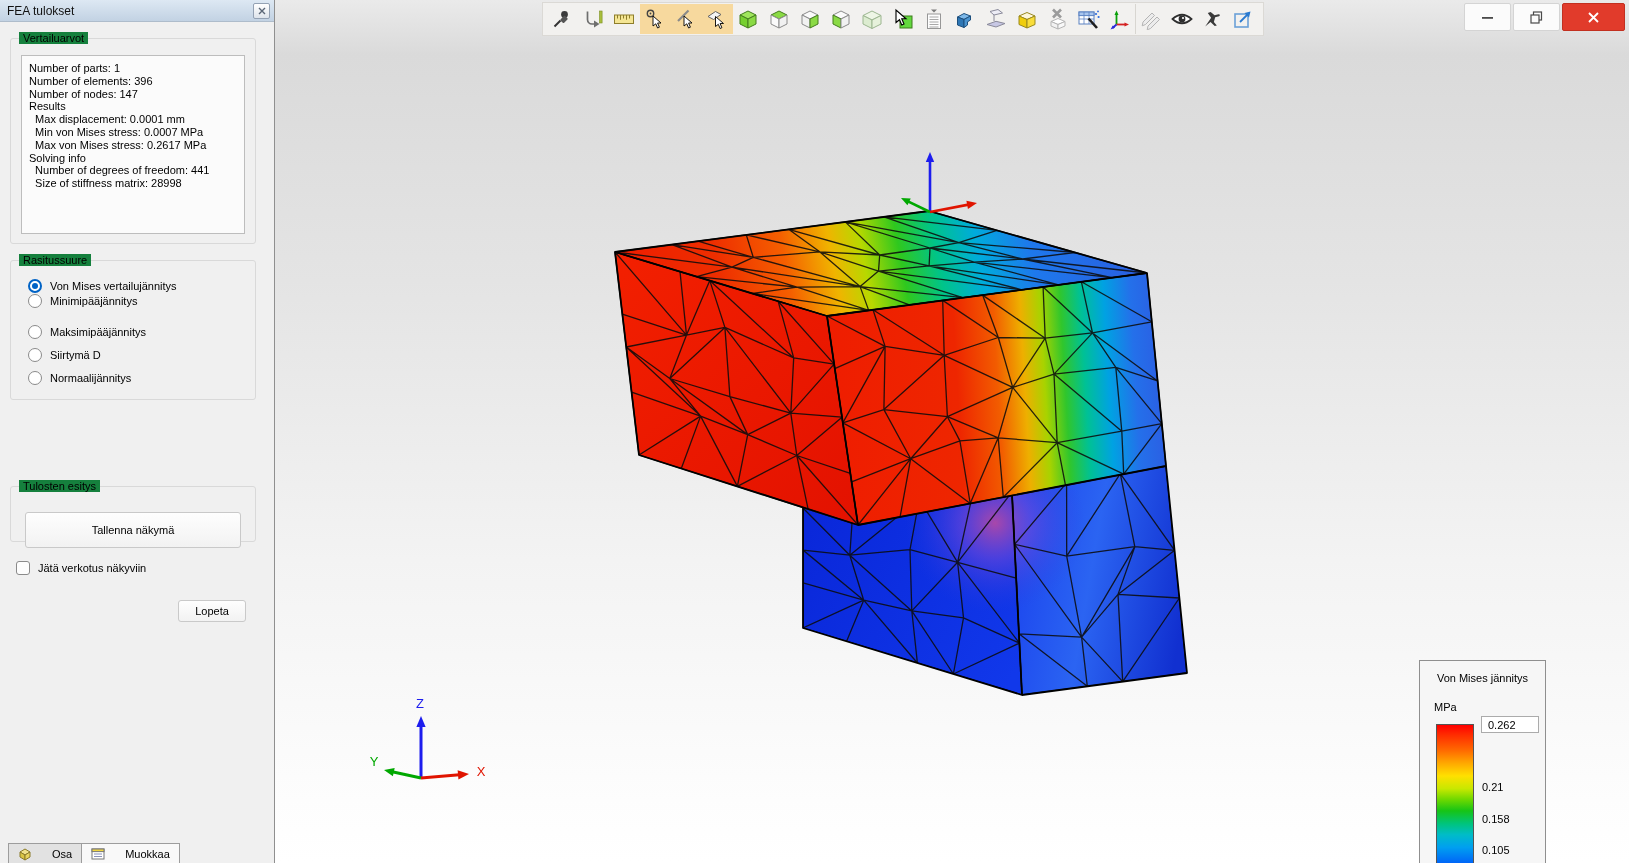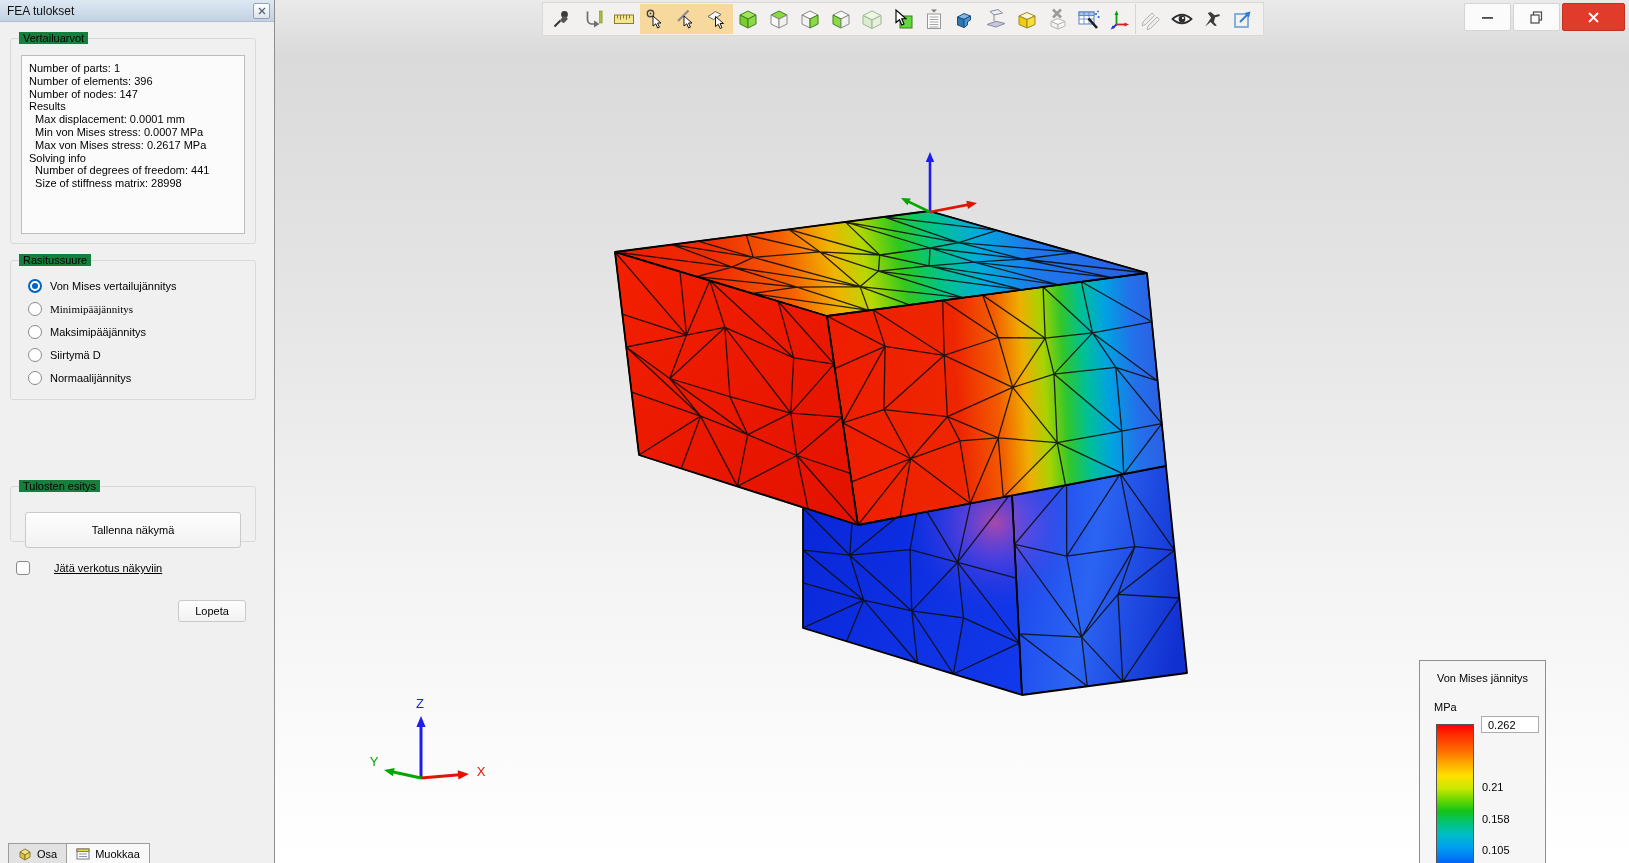--- a/index.html
+++ b/index.html
@@ -389,7 +389,7 @@
           <span class="radio sel"></span>
           <span>Von Mises vertailujännitys</span>
         </div>
-      <div class="radio-row" style="top:40px;font-family:Liberation Serif, serif;">
+      <div class="radio-row" style="top:32px;">
           <span class="radio"></span>
           <span>Minimipääjännitys</span>
         </div>

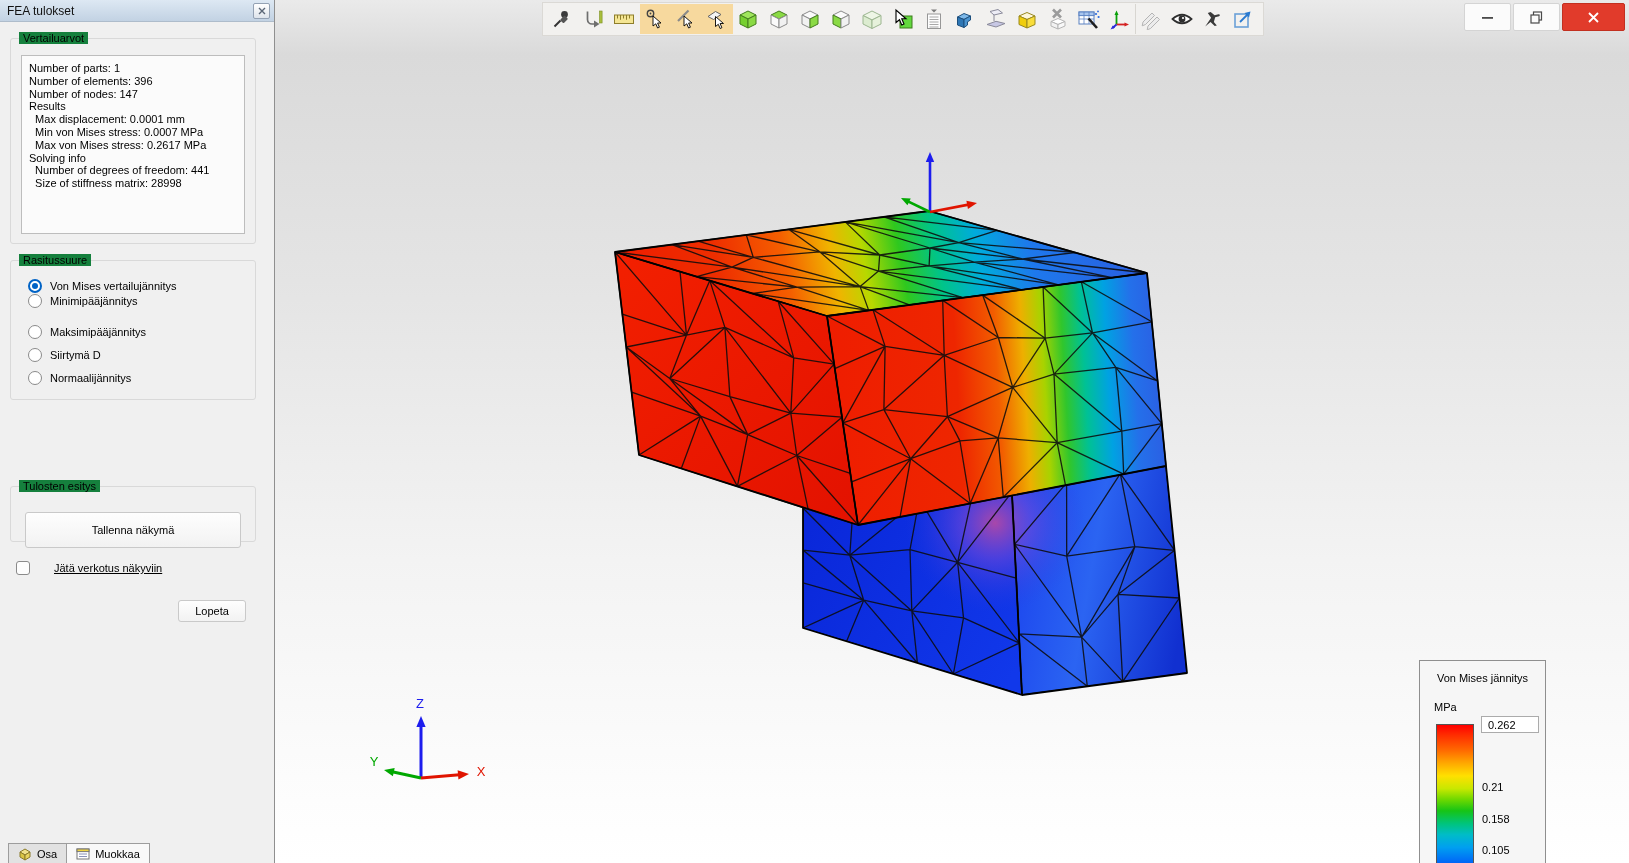--- a/index.html
+++ b/index.html
@@ -36,7 +36,7 @@
     font-family:"Liberation Sans",sans-serif; font-size:11px; color:#000; display:flex; align-items:center; justify-content:center; cursor:pointer; }
   #save-view-btn { position:absolute; left:14px; top:17px; width:216px; height:36px;margin-top:8px; }
   #quit-btn { position:absolute; left:178px; top:600px; width:68px; height:22px; }
-  #mesh-check-row { position:absolute; left:16px; top:561px; display:flex; align-items:center; gap:24px;text-decoration:underline; }
+  #mesh-check-row { position:absolute; left:16px; top:561px; display:flex; align-items:center; gap:8px; }
   #mesh-checkbox { width:14px; height:14px; background:#fdfdfd; border:1px solid #8a8a8a; border-radius:3px; cursor:pointer; }
 
   

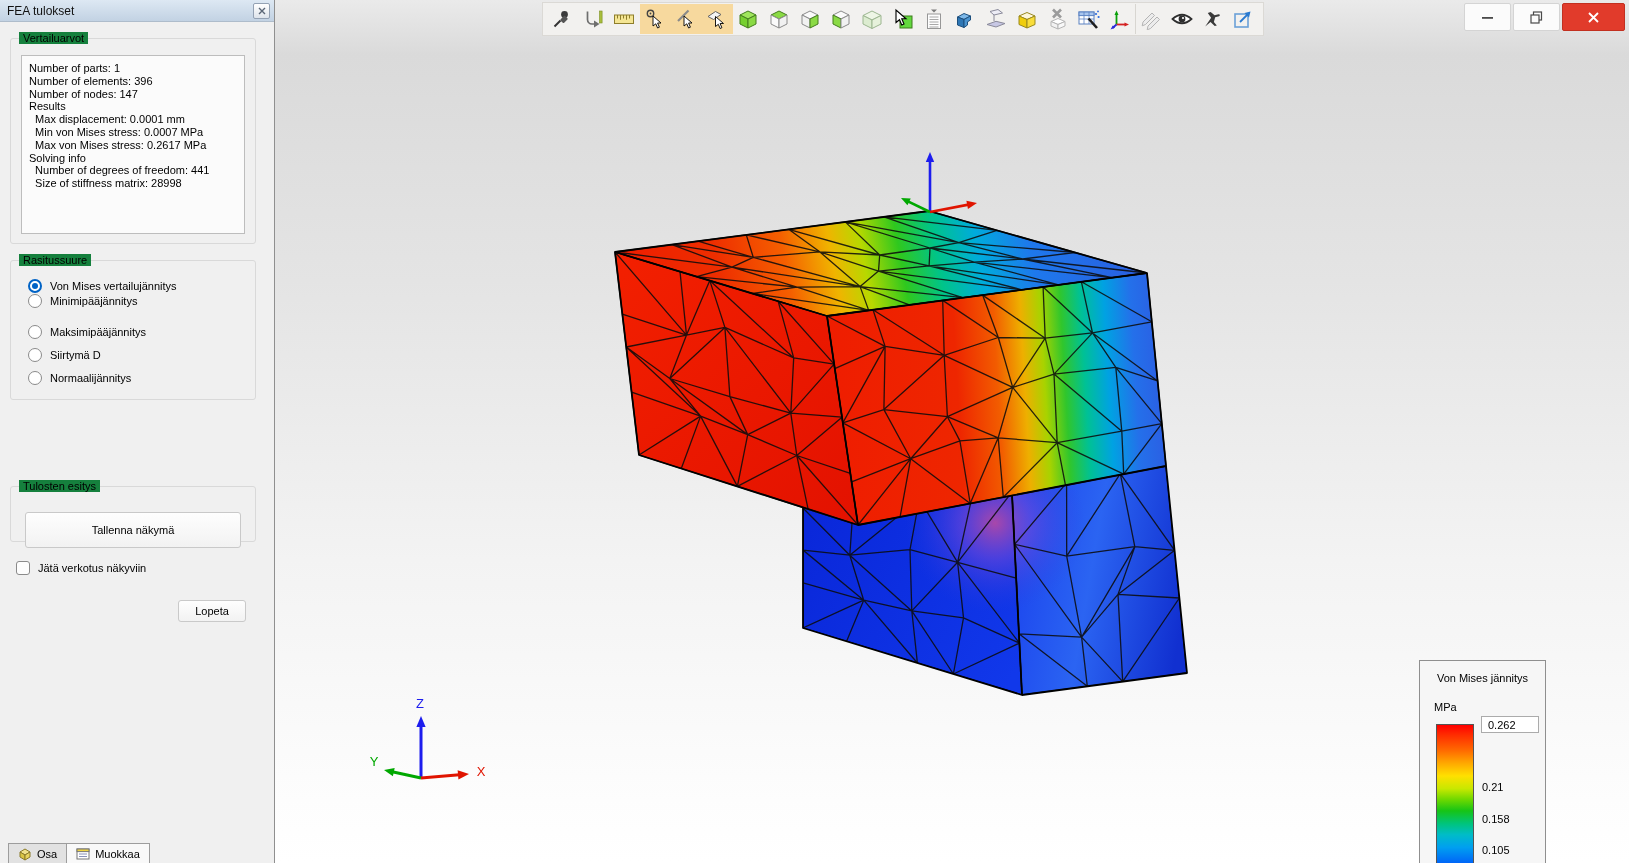--- a/index.html
+++ b/index.html
@@ -41,7 +41,7 @@
 
   
   #doc-tabs { position:absolute; left:8px; bottom:0; display:flex; z-index:30; }
-  .doc-tab { height:20px; display:flex; align-items:center; gap:5px; padding:0 9px;
+  .doc-tab { height:20px; display:flex; align-items:center; gap:20px; padding:0 9px;
     border:1px solid #9d9d9d; border-bottom:none; cursor:pointer; }
   .doc-tab.t-osa { background:#e2e2e2; }
   .doc-tab.t-muokkaa { background:#f9f9f9; border-left:none; }

